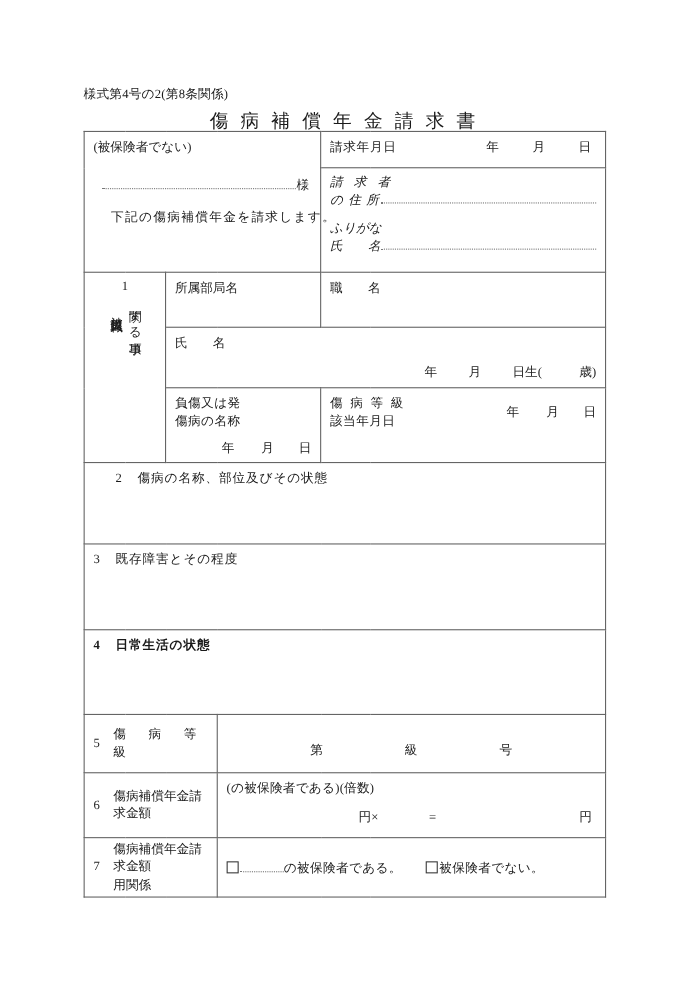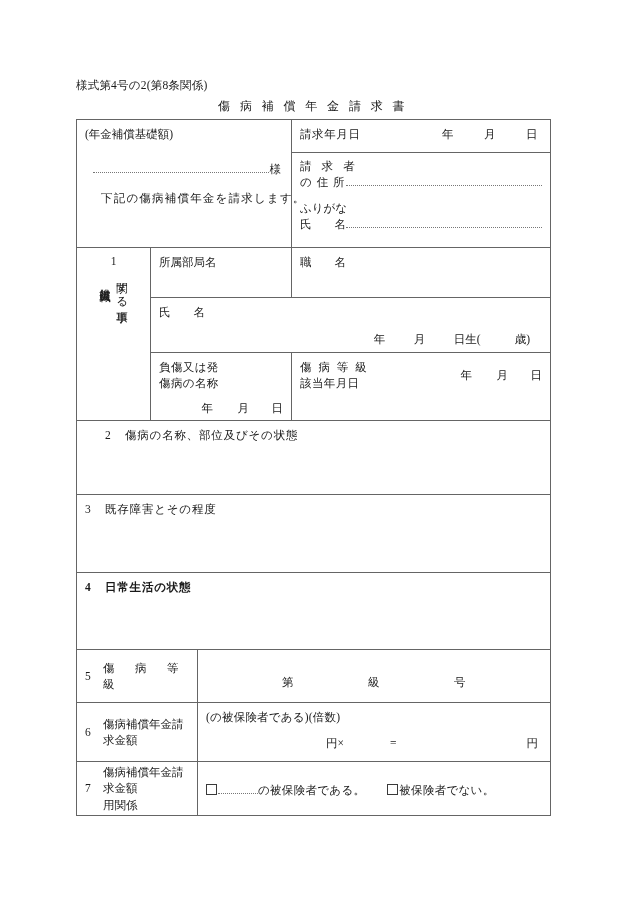--- a/index.html
+++ b/index.html
@@ -36,7 +36,7 @@
     top: 98px;
     width: 474px;
     text-align: center;
-    font-size: 12px;
+    font-size: 17px;
     letter-spacing: 3.4px;
     white-space: nowrap;
   }

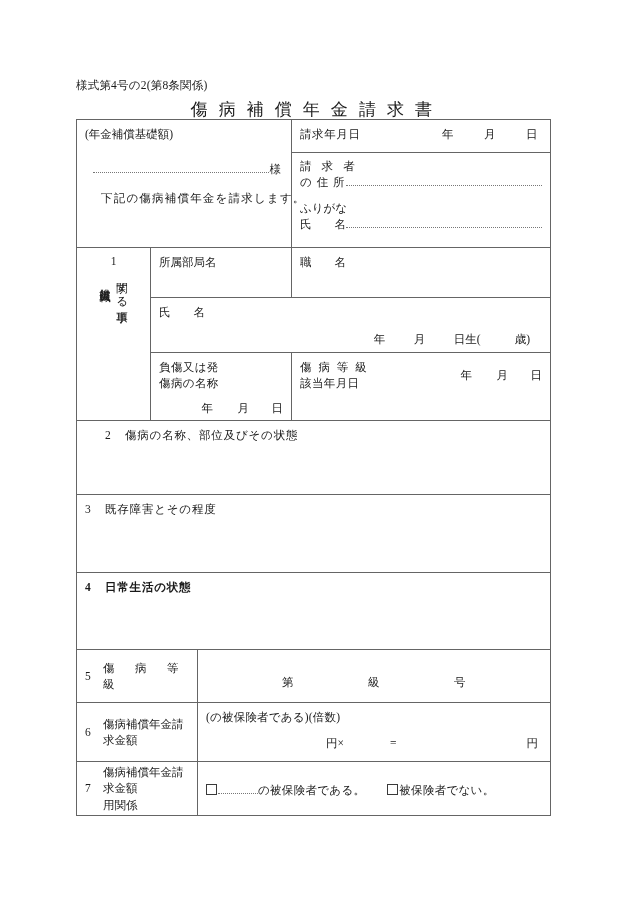--- a/index.html
+++ b/index.html
@@ -255,7 +255,7 @@
         <tr>
       <td colspan="4" rowspan="2" style="height:126px;">
         <div class="cell">
-          <div>(年金補償基礎額)</div>
+          <div>(被保険者でない)</div>
           <div class="agency-line">
             <span class="dotline"></span><span>様</span>
           </div>

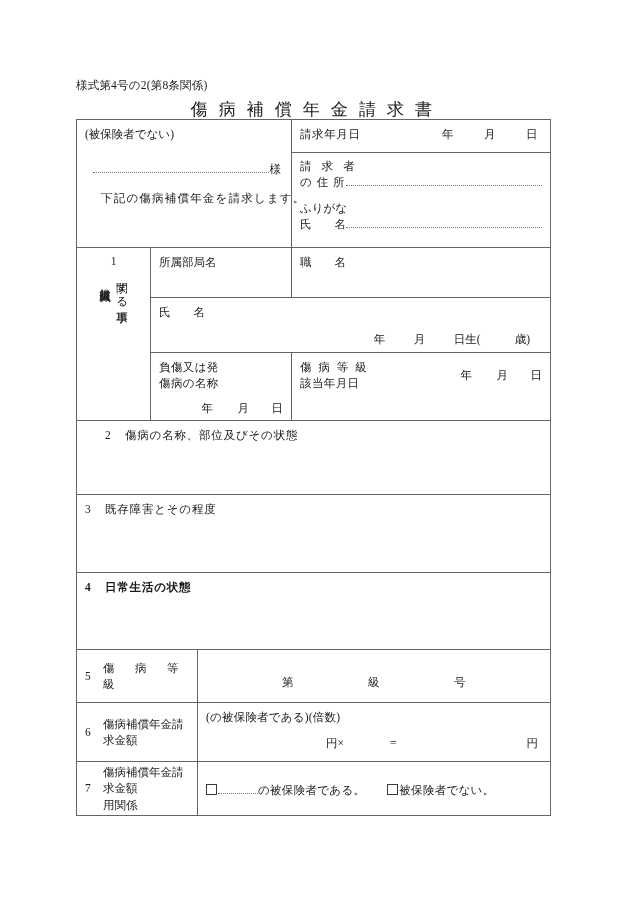--- a/index.html
+++ b/index.html
@@ -109,7 +109,7 @@
   .ymd .m { width: 42px; text-align: left; }
   .ymd .d { width: 16px; text-align: left; }
 
-  .claimant-block { padding-top: 5px; }
+  .claimant-block { padding-top: 5px; font-style: italic; }
   .claimant-block .lead { letter-spacing: 3.6px; }
   .kv {
     display: flex;

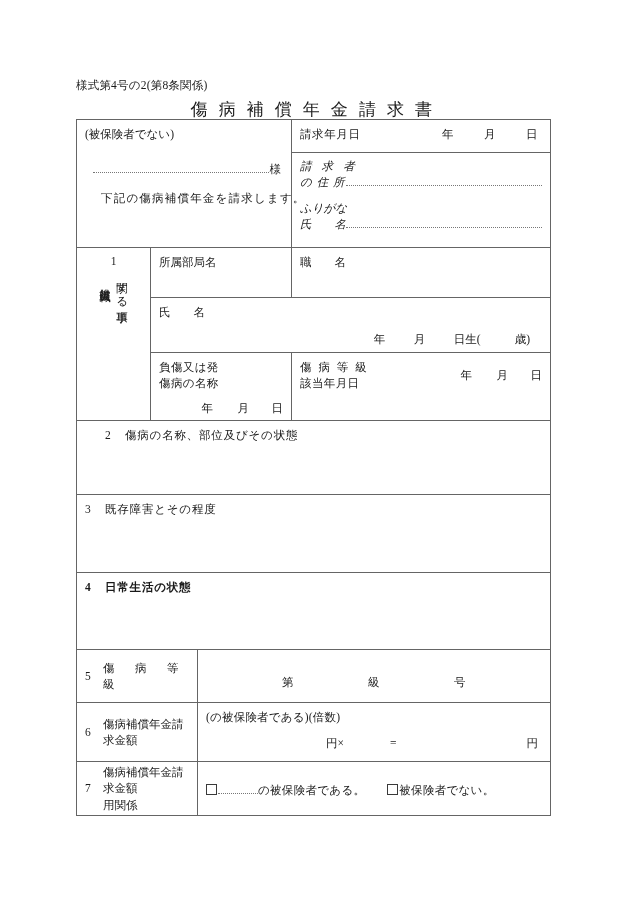--- a/index.html
+++ b/index.html
@@ -153,7 +153,7 @@
   .name-row-cell { position: relative; }
   .birth-line {
     position: absolute;
-    right: 20px;
+    right: 8px;
     bottom: 5px;
     white-space: nowrap;
   }

